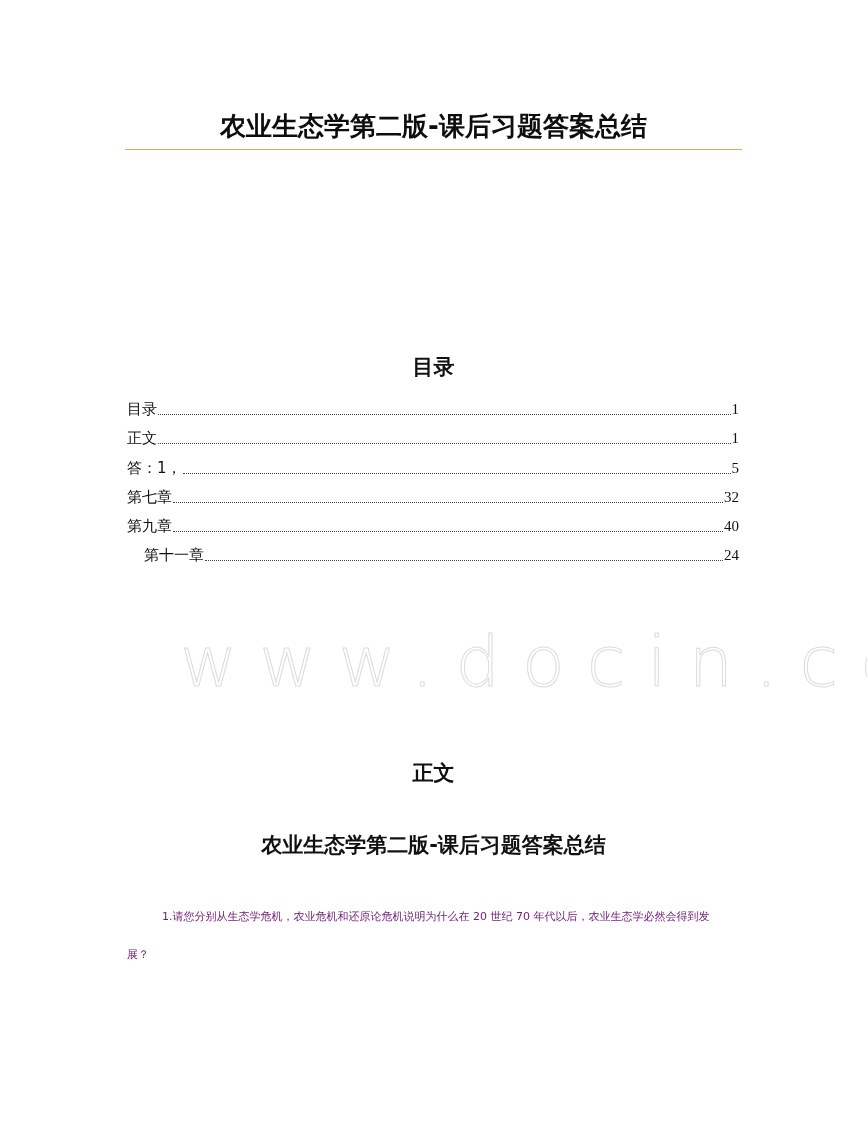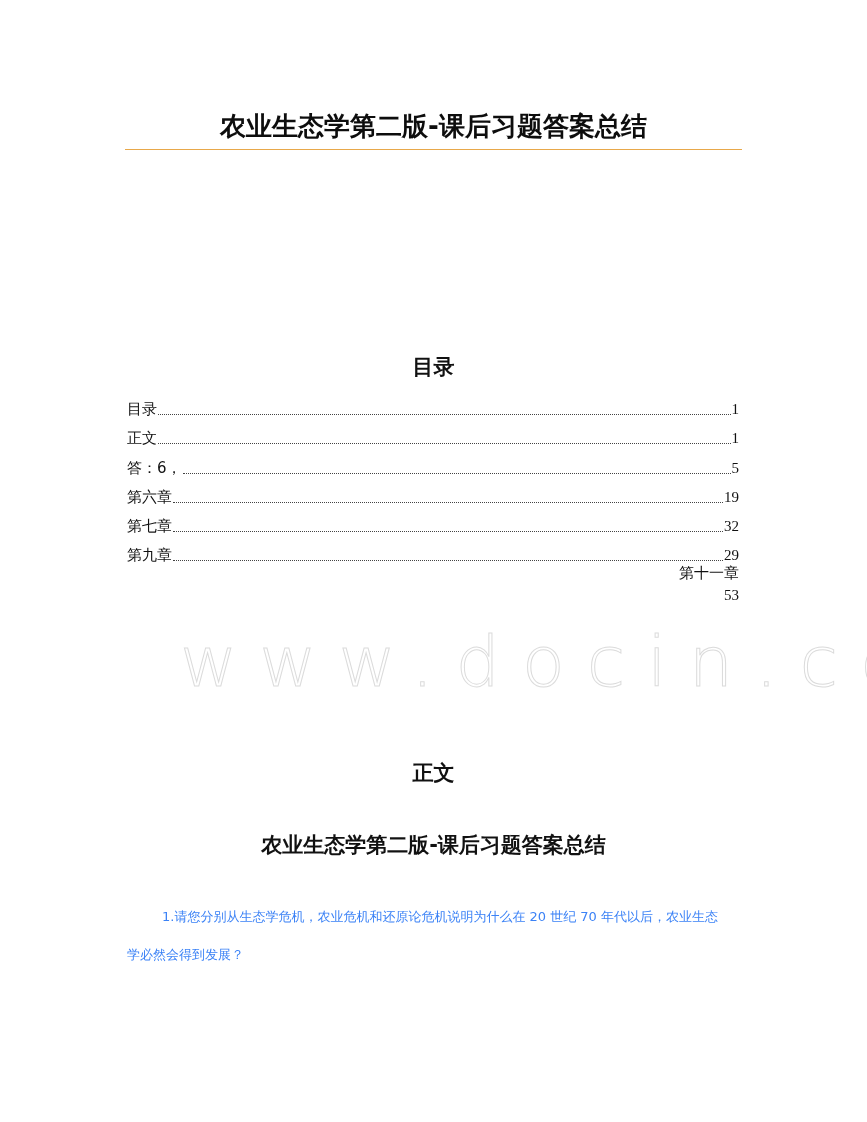--- a/index.html
+++ b/index.html
@@ -151,7 +151,7 @@
       <span class="toc-page">1</span>
     </div>
     <div class="toc-row">
-      <span class="toc-label">答：6，</span>
+      <span class="toc-label">答：1，</span>
       <span class="toc-dots"></span>
       <span class="toc-page">5</span>
     </div>

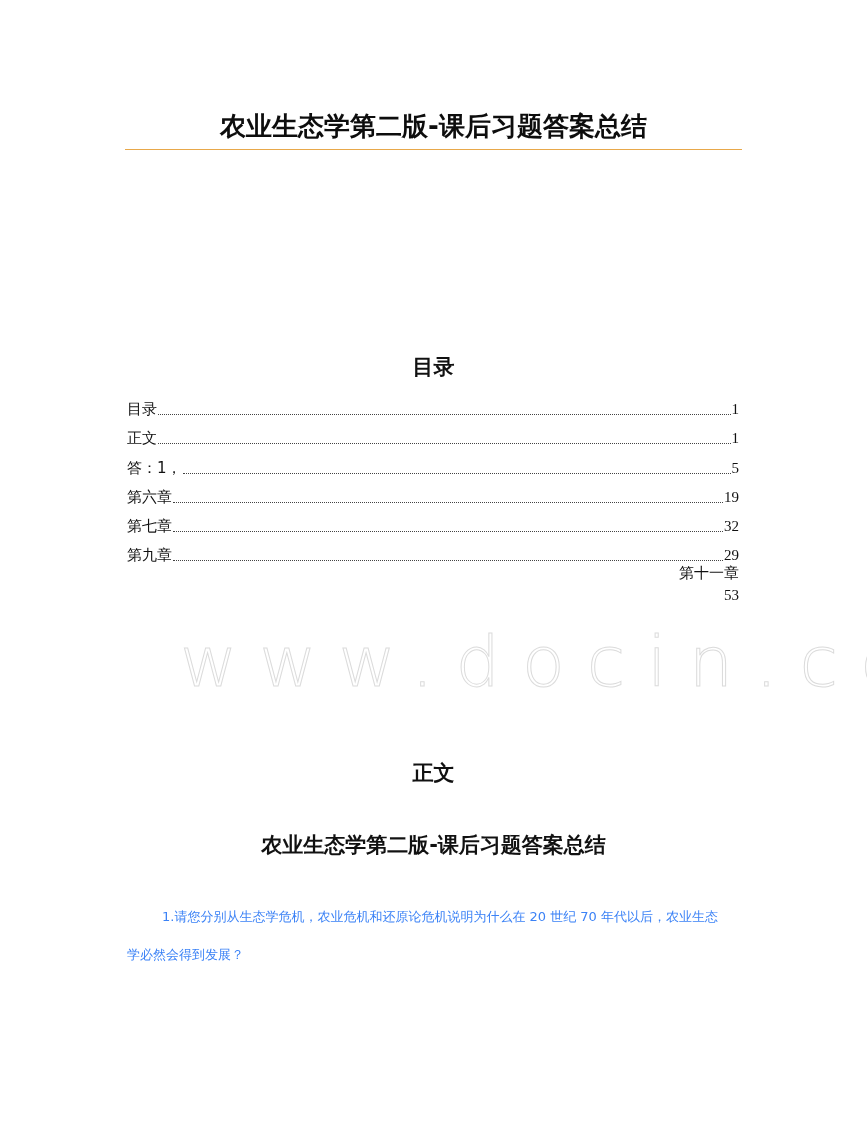--- a/index.html
+++ b/index.html
@@ -156,11 +156,6 @@
       <span class="toc-page">5</span>
     </div>
     <div class="toc-row">
-      <span class="toc-label">第六章</span>
-      <span class="toc-dots"></span>
-      <span class="toc-page">19</span>
-    </div>
-    <div class="toc-row">
       <span class="toc-label">第七章</span>
       <span class="toc-dots"></span>
       <span class="toc-page">32</span>

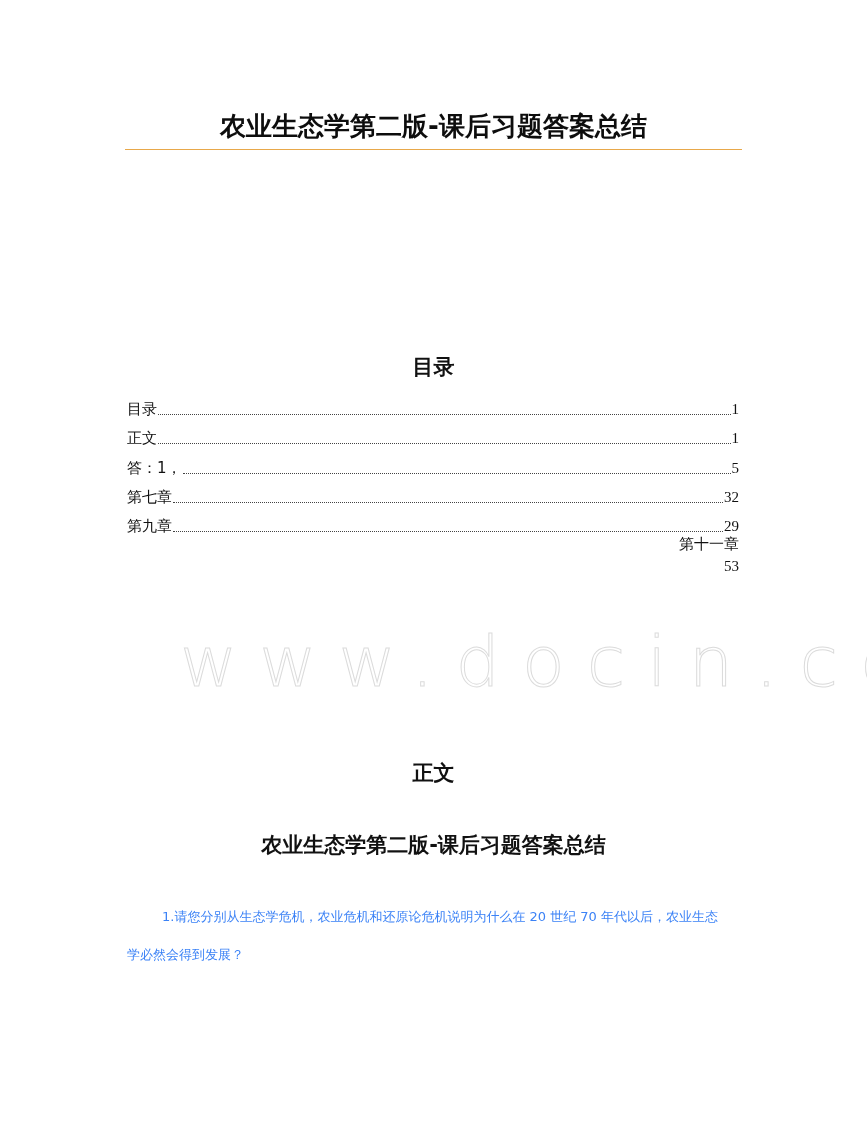--- a/index.html
+++ b/index.html
@@ -163,7 +163,7 @@
     <div class="toc-row">
       <span class="toc-label">第九章</span>
       <span class="toc-dots"></span>
-      <span class="toc-page">29</span>
+      <span class="toc-page">40</span>
     </div>
     <div class="toc-row indent">
       <span class="toc-label">第十一章</span>

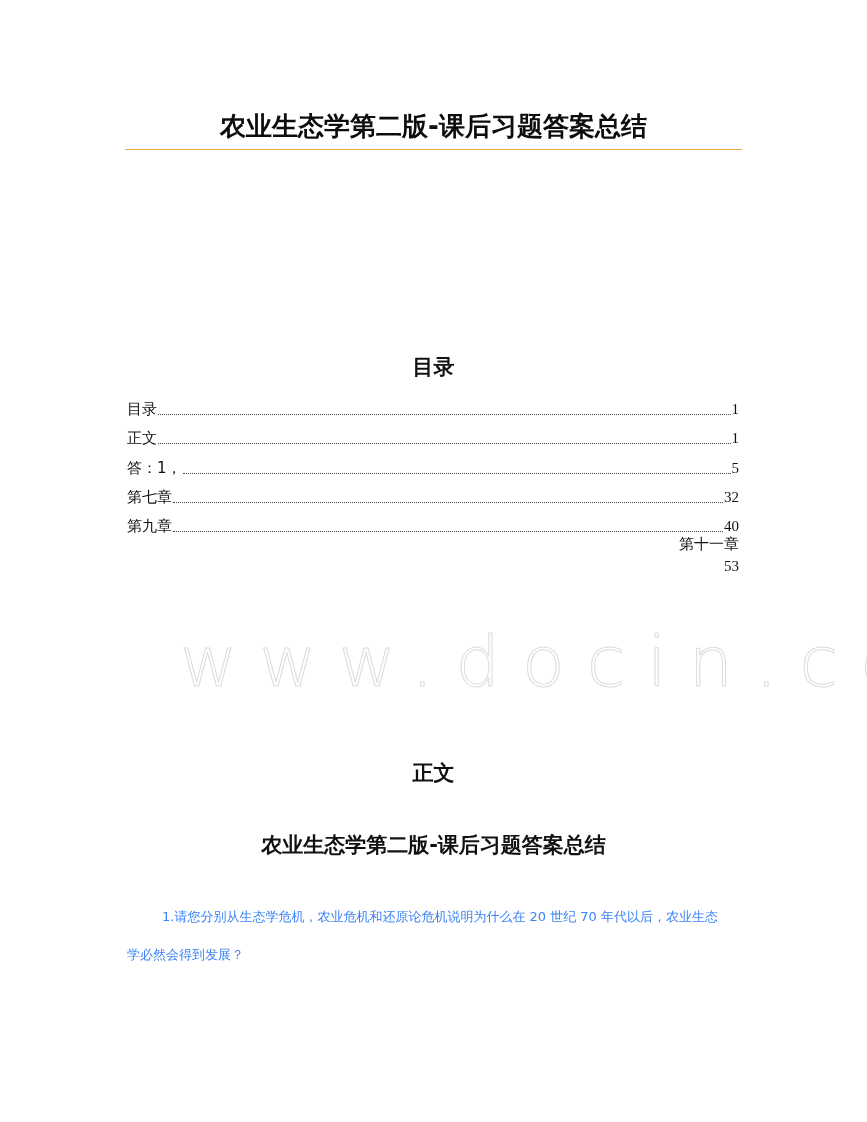--- a/index.html
+++ b/index.html
@@ -64,7 +64,7 @@
       font-size: 15px;
       line-height: 18px;
     }
-    .toc-row.indent { padding-left: 17px; flex-direction: column; }
+    .toc-row.indent { padding-left: 17px; }
     .toc-label {
       flex: 0 0 auto;
       white-space: nowrap;

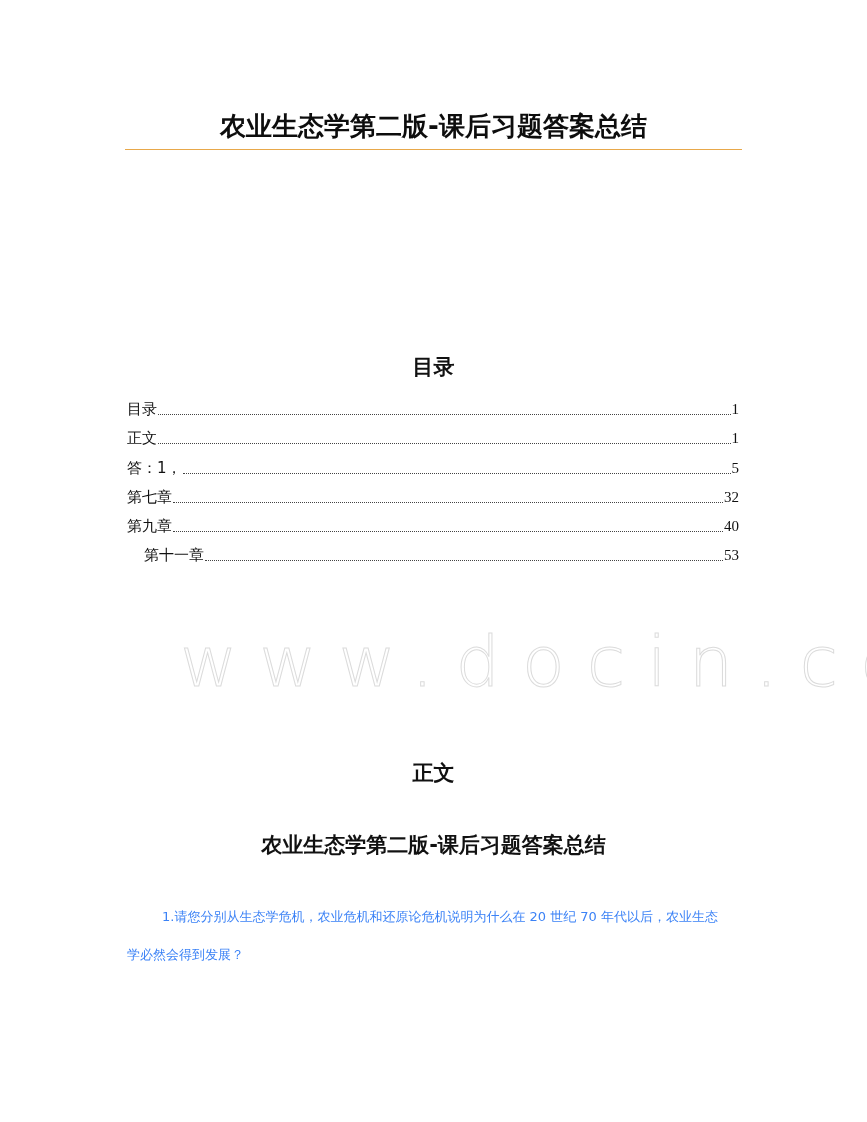--- a/index.html
+++ b/index.html
@@ -168,7 +168,7 @@
     <div class="toc-row indent">
       <span class="toc-label">第十一章</span>
       <span class="toc-dots"></span>
-      <span class="toc-page">53</span>
+      <span class="toc-page">24</span>
     </div>
   </div>
 

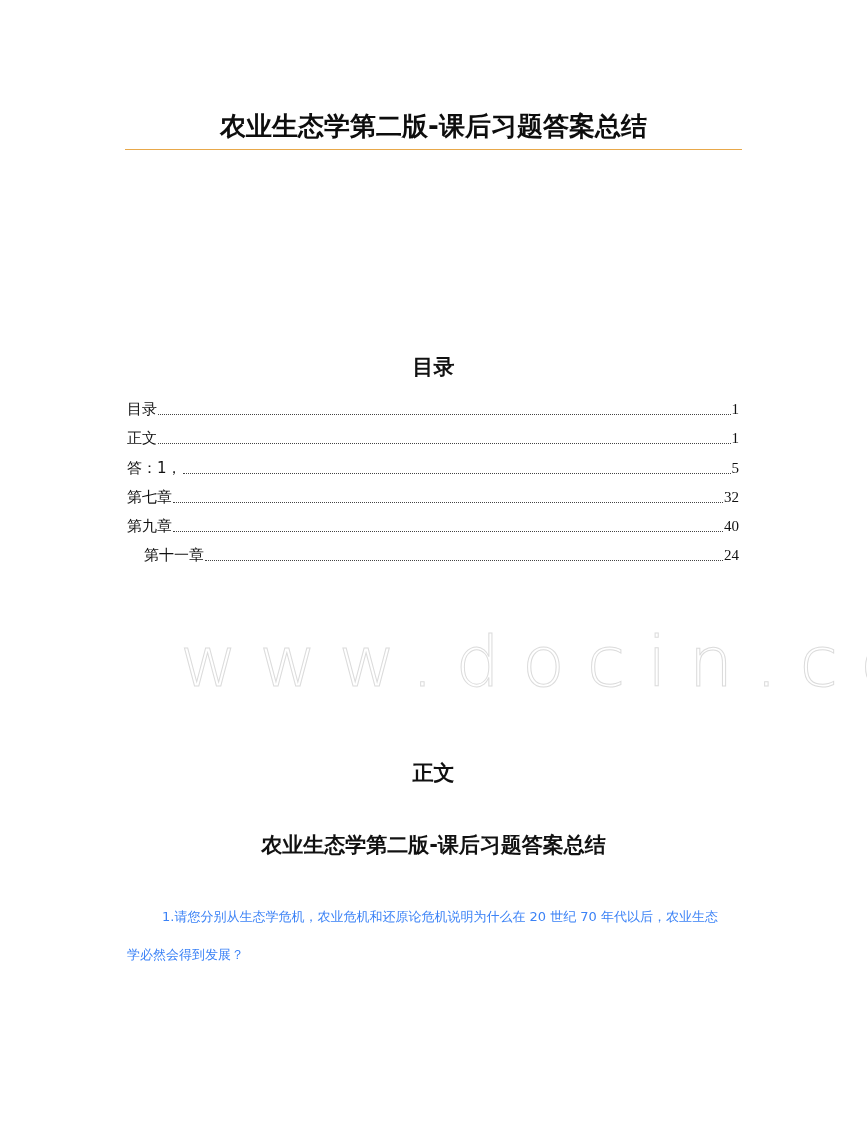--- a/index.html
+++ b/index.html
@@ -123,10 +123,10 @@
       left: 127px;
       top: 898px;
       width: 600px;
-      font-size: 13px;
+      font-size: 11px;
       line-height: 38px;
       text-indent: 35px;
-      color: #3b82f6;
+      color: #701a75;
     }
   </style>
 </head>

